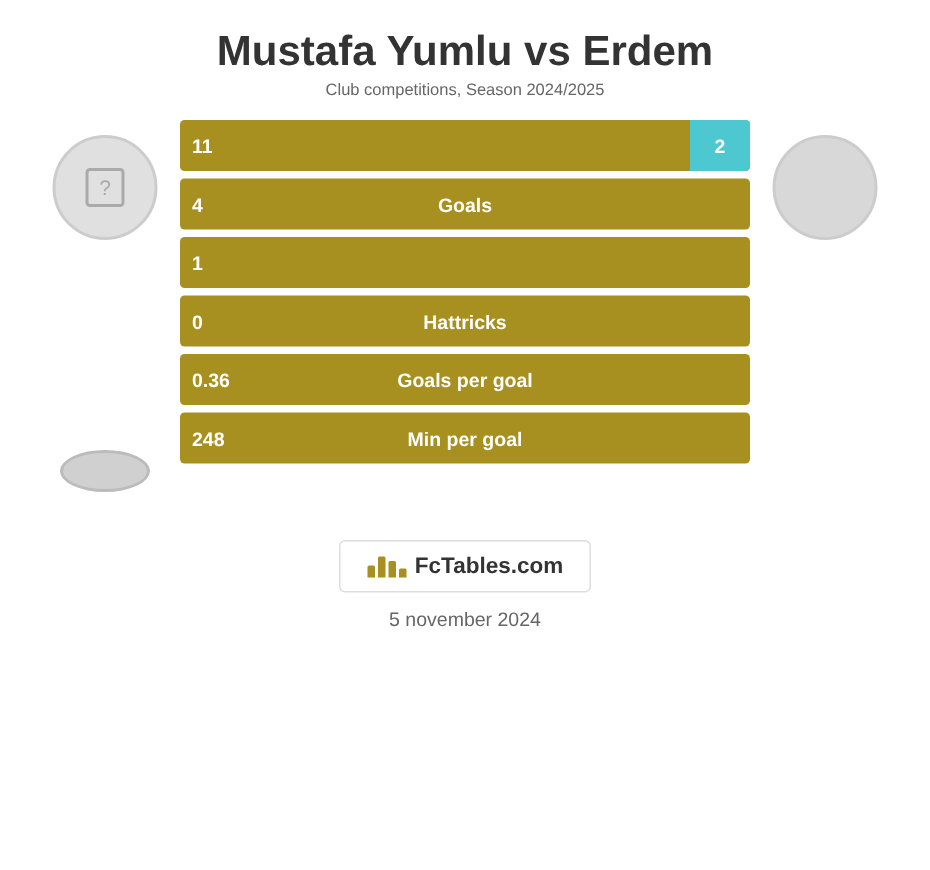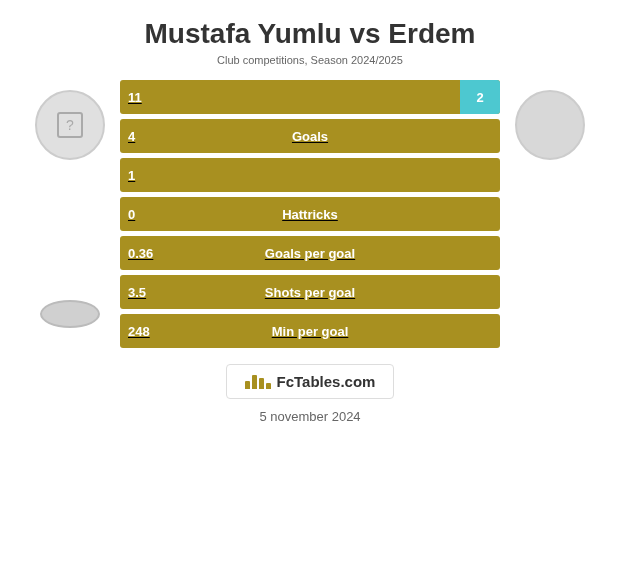--- a/index.html
+++ b/index.html
@@ -94,7 +94,6 @@
       padding: 0 8px;
       flex: 1;
       position: relative;
-      text-decoration: underline;
     }
 
     .bar-value-left {

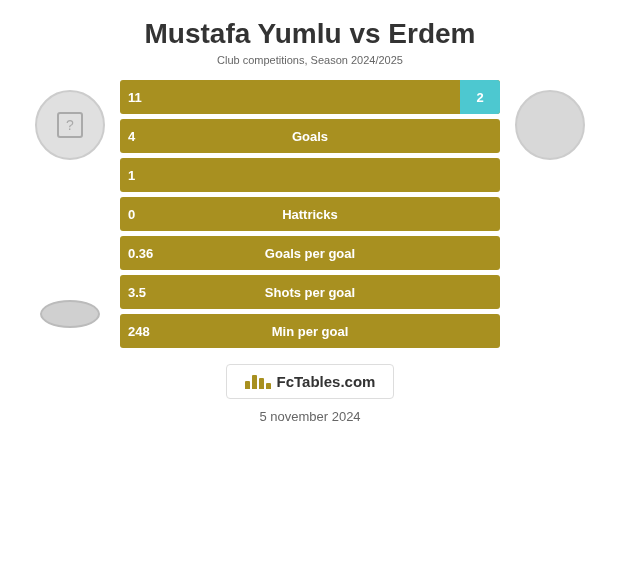--- a/index.html
+++ b/index.html
@@ -206,13 +206,6 @@
       </div>
       <div class="stat-row">
         <div class="bar-bg">
-          <span class="bar-value-left">3.5</span>
-          <span class="bar-label">Shots per goal</span>
-          <span class="bar-value-right"></span>
-        </div>
-      </div>
-      <div class="stat-row">
-        <div class="bar-bg">
           <span class="bar-value-left">248</span>
           <span class="bar-label">Min per goal</span>
           <span class="bar-value-right"></span>

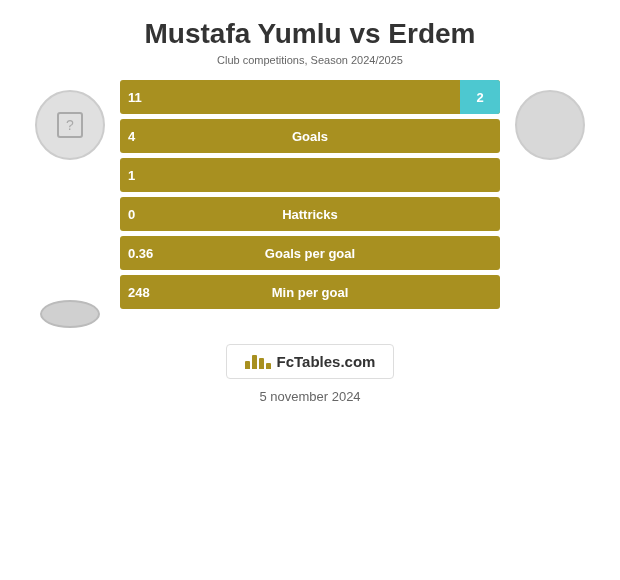--- a/index.html
+++ b/index.html
@@ -136,7 +136,7 @@
     }
 
     .logo-area {
-      margin-top: 16px;
+      margin-top: 32px;
       background: #fff;
       border: 1px solid #ddd;
       border-radius: 4px;

